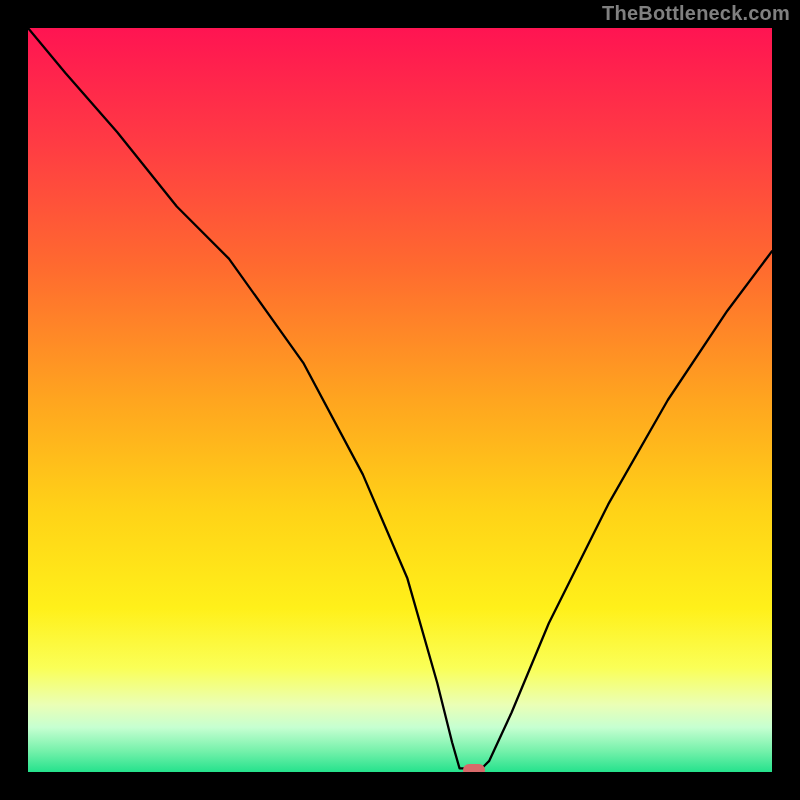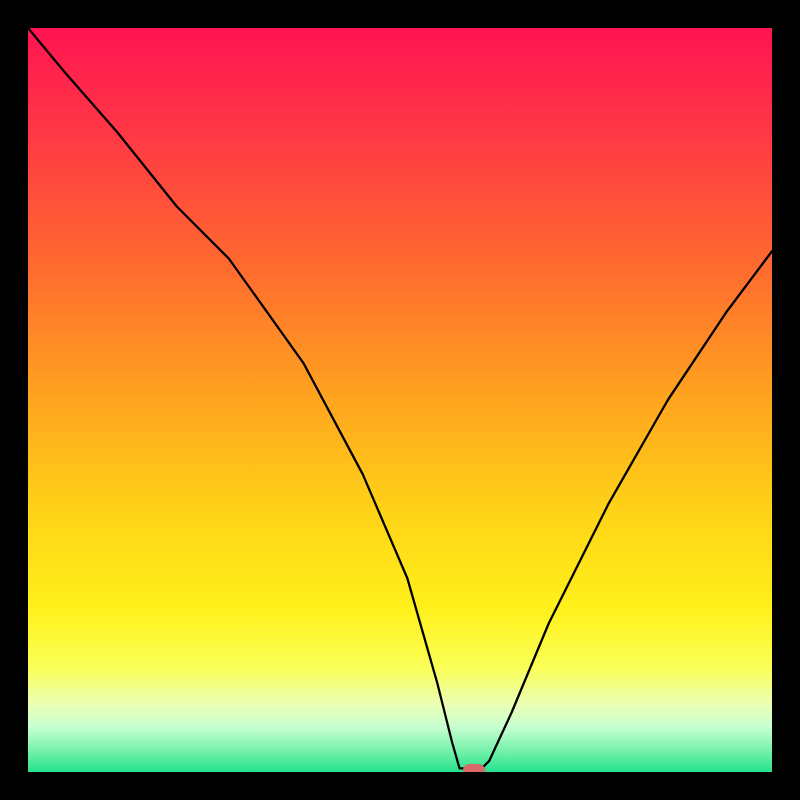--- a/index.html
+++ b/index.html
@@ -57,6 +57,7 @@
 
 <div class="frame">
 
+  <div class="watermark">TheBottleneck.com</div>
 
   <div class="plot">
     <svg class="gradient" viewBox="0 0 744 744" preserveAspectRatio="none">

